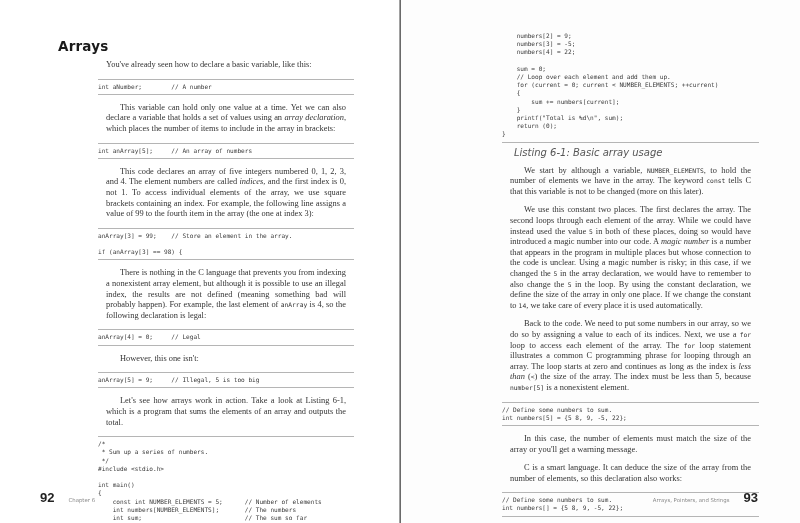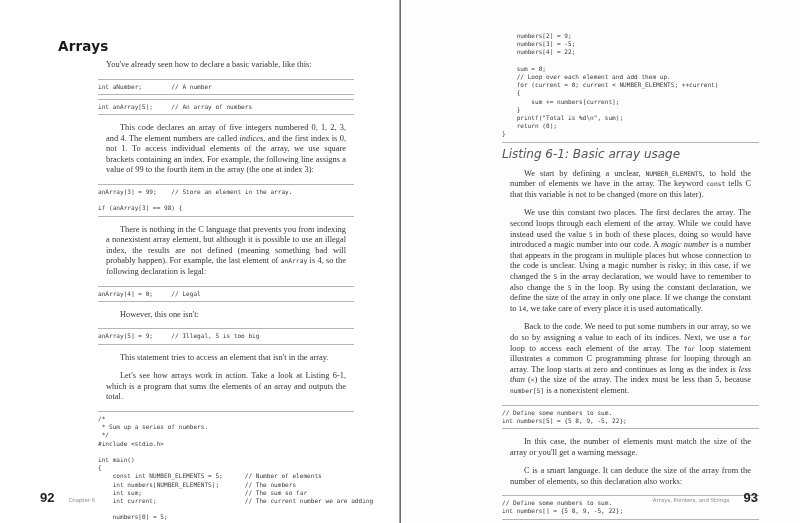--- a/index.html
+++ b/index.html
@@ -70,6 +70,7 @@
     <div class="col">
         <p><span>You've already seen how to declare a basic variable, like this:</span></p>
         <div class="code"><span class="ln">int aNumber;        // A number</span></div>
+        <p class="indent"><span>This variable can hold only one value at a time. Yet we can also declare a variable that holds a set of values using an </span><em>array declaration</em><span>, which places the number of items to include in the array in brackets:</span></p>
         <div class="code"><span class="ln">int anArray[5];     // An array of numbers</span></div>
         <p class="indent"><span>This code declares an array of five integers numbered 0, 1, 2, 3, and 4. The element numbers are called </span><em>indices</em><span>, and the first index is 0, not 1. To access individual elements of the array, we use square brackets containing an index. For example, the following line assigns a value of 99 to the fourth item in the array (the one at index 3):</span></p>
         <div class="code"><span class="ln">anArray[3] = 99;    // Store an element in the array.</span><span class="ln"></span><span class="ln">if (anArray[3] == 98) {</span></div>

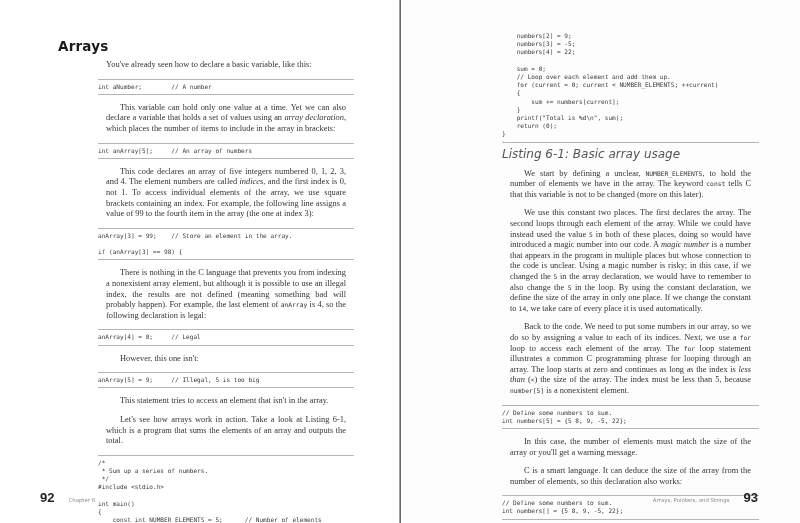--- a/index.html
+++ b/index.html
@@ -45,7 +45,7 @@
   .code.open-top { border-top: none; padding-top: 0; margin-top: 0; }
   .caption {
     font-family: "DejaVu Sans", "Liberation Sans", sans-serif;
-    font-style: italic; font-size: 12px; color: #555; margin: 2px 0 5px 0;
+    font-style: italic; font-size: 10px; color: #555; margin: 2px 0 5px 12px;
   }
   .footer { position: absolute; top: 490px; display: flex; align-items: baseline; }
   .footer .num {

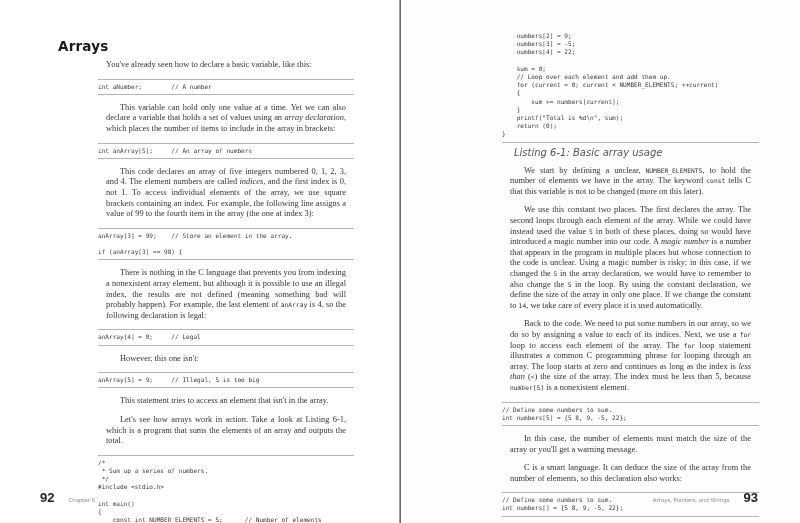--- a/index.html
+++ b/index.html
@@ -94,7 +94,7 @@
     <div class="col">
         <div class="code open-top"><span class="ln">    numbers[2] = 9;</span><span class="ln">    numbers[3] = -5;</span><span class="ln">    numbers[4] = 22;</span><span class="ln"></span><span class="ln">    sum = 0;</span><span class="ln">    // Loop over each element and add them up.</span><span class="ln">    for (current = 0; current &lt; NUMBER_ELEMENTS; ++current)</span><span class="ln">    {</span><span class="ln">        sum += numbers[current];</span><span class="ln">    }</span><span class="ln">    printf("Total is %d\n", sum);</span><span class="ln">    return (0);</span><span class="ln">}</span></div>
         <div class="caption">Listing 6-1: Basic array usage</div>
-        <p class="indent"><span>We start by defining a unclear, </span><code class="inline">NUMBER_ELEMENTS</code><span>, to hold the number of elements we have in the array. The keyword </span><code class="inline">const</code><span> tells C that this variable is not to be changed (more on this later).</span></p>
+        <p class="indent"><span>We start by although a variable, </span><code class="inline">NUMBER_ELEMENTS</code><span>, to hold the number of elements we have in the array. The keyword </span><code class="inline">const</code><span> tells C that this variable is not to be changed (more on this later).</span></p>
         <p class="indent"><span>We use this constant two places. The first declares the array. The second loops through each element of the array. While we could have instead used the value </span><code class="inline">5</code><span> in both of these places, doing so would have introduced a magic number into our code. A </span><em>magic number</em><span> is a number that appears in the program in multiple places but whose connection to the code is unclear. Using a magic number is risky; in this case, if we changed the </span><code class="inline">5</code><span> in the array declaration, we would have to remember to also change the </span><code class="inline">5</code><span> in the loop. By using the constant declaration, we define the size of the array in only one place. If we change the constant to </span><code class="inline">14</code><span>, we take care of every place it is used automatically.</span></p>
         <p class="indent"><span>Back to the code. We need to put some numbers in our array, so we do so by assigning a value to each of its indices. Next, we use a </span><code class="inline">for</code><span> loop to access each element of the array. The </span><code class="inline">for</code><span> loop statement illustrates a common C programming phrase for looping through an array. The loop starts at zero and continues as long as the index is </span><em>less than</em><span> (</span><code class="inline">&lt;</code><span>) the size of the array. The index must be less than 5, because </span><code class="inline">number[5]</code><span> is a nonexistent element.</span></p>
         <div class="code"><span class="ln">// Define some numbers to sum.</span><span class="ln">int numbers[5] = {5 8, 9, -5, 22};</span></div>

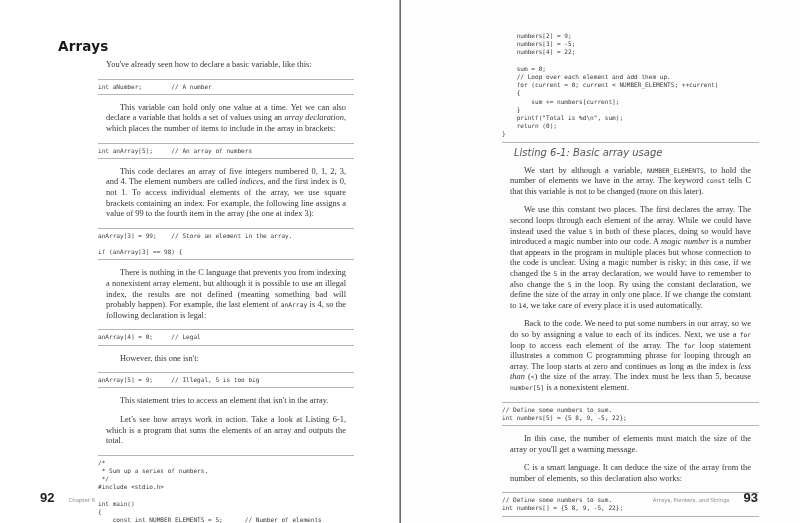--- a/index.html
+++ b/index.html
@@ -78,7 +78,6 @@
         <div class="code"><span class="ln">anArray[4] = 0;     // Legal</span></div>
         <p class="indent"><span>However, this one isn't:</span></p>
         <div class="code"><span class="ln">anArray[5] = 9;     // Illegal, 5 is too big</span></div>
-        <p class="indent"><span>This statement tries to access an element that isn't in the array.</span></p>
         <p class="indent"><span>Let's see how arrays work in action. Take a look at Listing 6-1, which is a program that sums the elements of an array and outputs the total.</span></p>
         <div class="code" style="border-bottom: none;"><span class="ln">/*</span><span class="ln"> * Sum up a series of numbers.</span><span class="ln"> */</span><span class="ln">#include &lt;stdio.h&gt;</span><span class="ln"></span><span class="ln">int main()</span><span class="ln">{</span><span class="ln">    const int NUMBER_ELEMENTS = 5;      // Number of elements</span><span class="ln">    int numbers[NUMBER_ELEMENTS];       // The numbers</span><span class="ln">    int sum;                            // The sum so far</span><span class="ln">    int current;                        // The current number we are adding</span><span class="ln"></span><span class="ln">    numbers[0] = 5;</span><span class="ln">    numbers[1] = 8;</span></div>
       </div>

